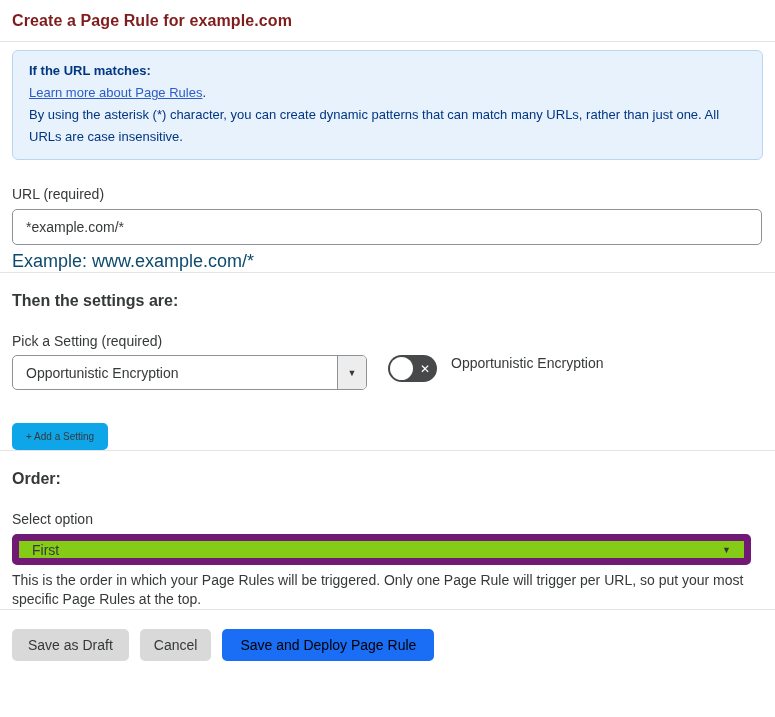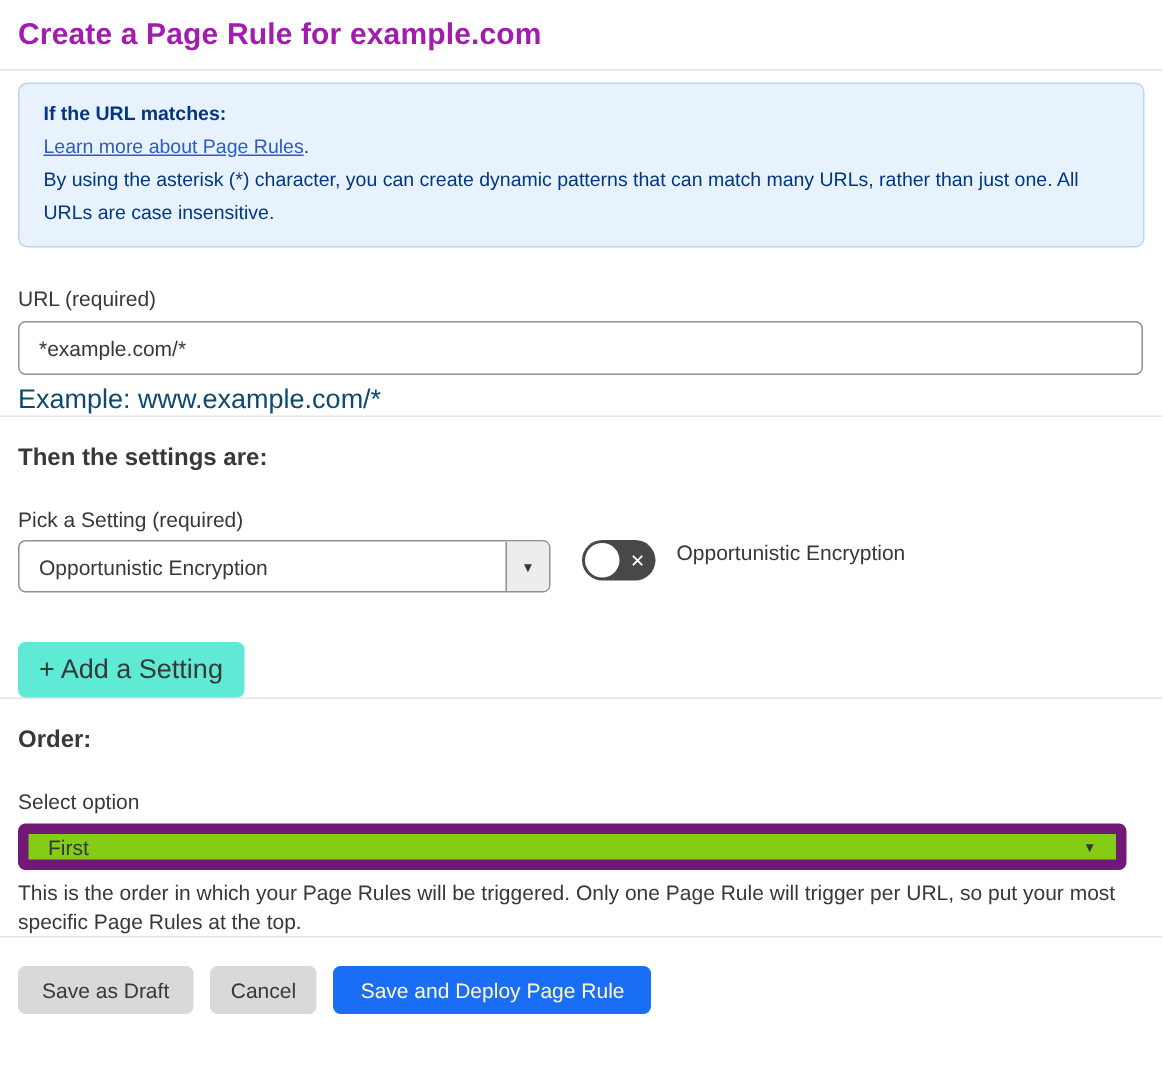--- a/index.html
+++ b/index.html
@@ -13,9 +13,9 @@
   .page { width: 775px; overflow: hidden; }
 
   h1.page-title {
-    font-size: 20px;
+    font-size: 16px;
     font-weight: 700;
-    color: #a21caf;
+    color: #7f1d1d;
     margin: 12px 12px 11px 12px;
     letter-spacing: 0.1px;
   }

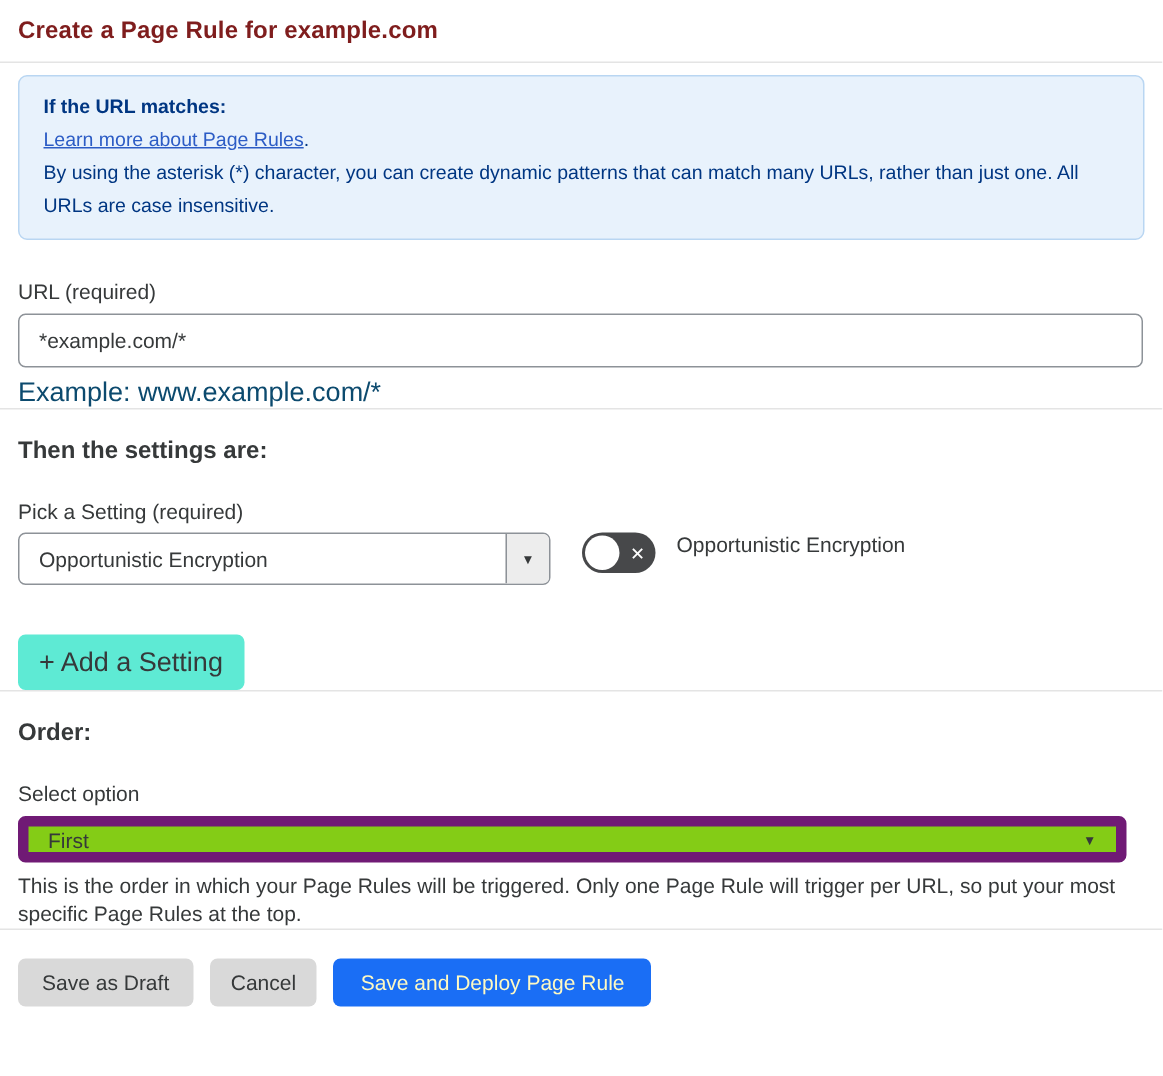--- a/index.html
+++ b/index.html
@@ -146,13 +146,13 @@
   .add-setting-btn {
     display: inline-block;
     margin: 33px 12px 0 12px;
-    background: #5eead4;
+    background: #0ea5e9;
     color: #36393a;
     border: none;
     border-radius: 5px;
     padding: 8px 14px;
     font-family: "Liberation Sans", sans-serif;
-    font-size: 18px;
+    font-size: 10px;
     cursor: pointer;
   }
   .hr-2 { margin-top: 16px; }

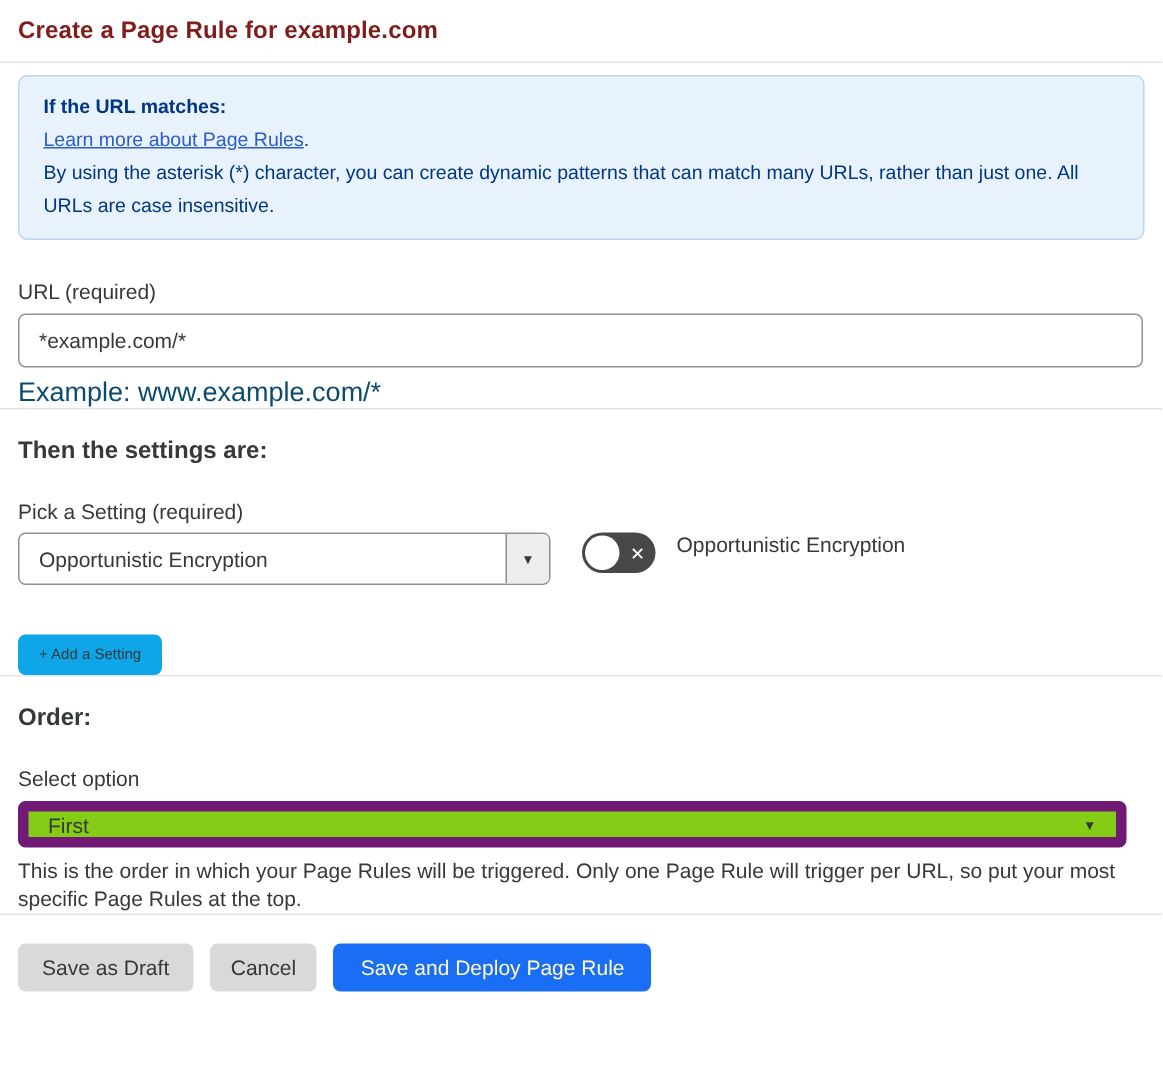--- a/index.html
+++ b/index.html
@@ -197,7 +197,7 @@
   }
   .btn-grey { background: #d9d9d9; color: #36393a; }
   .btn-grey.wide { padding: 8px 16px; }
-  .btn-blue { background: #1a6ef5; color: #fef9c3; padding: 8px 18px; }
+  .btn-blue { background: #1a6ef5; color: #000000; padding: 8px 18px; }
 </style>
 </head>
 <body>

